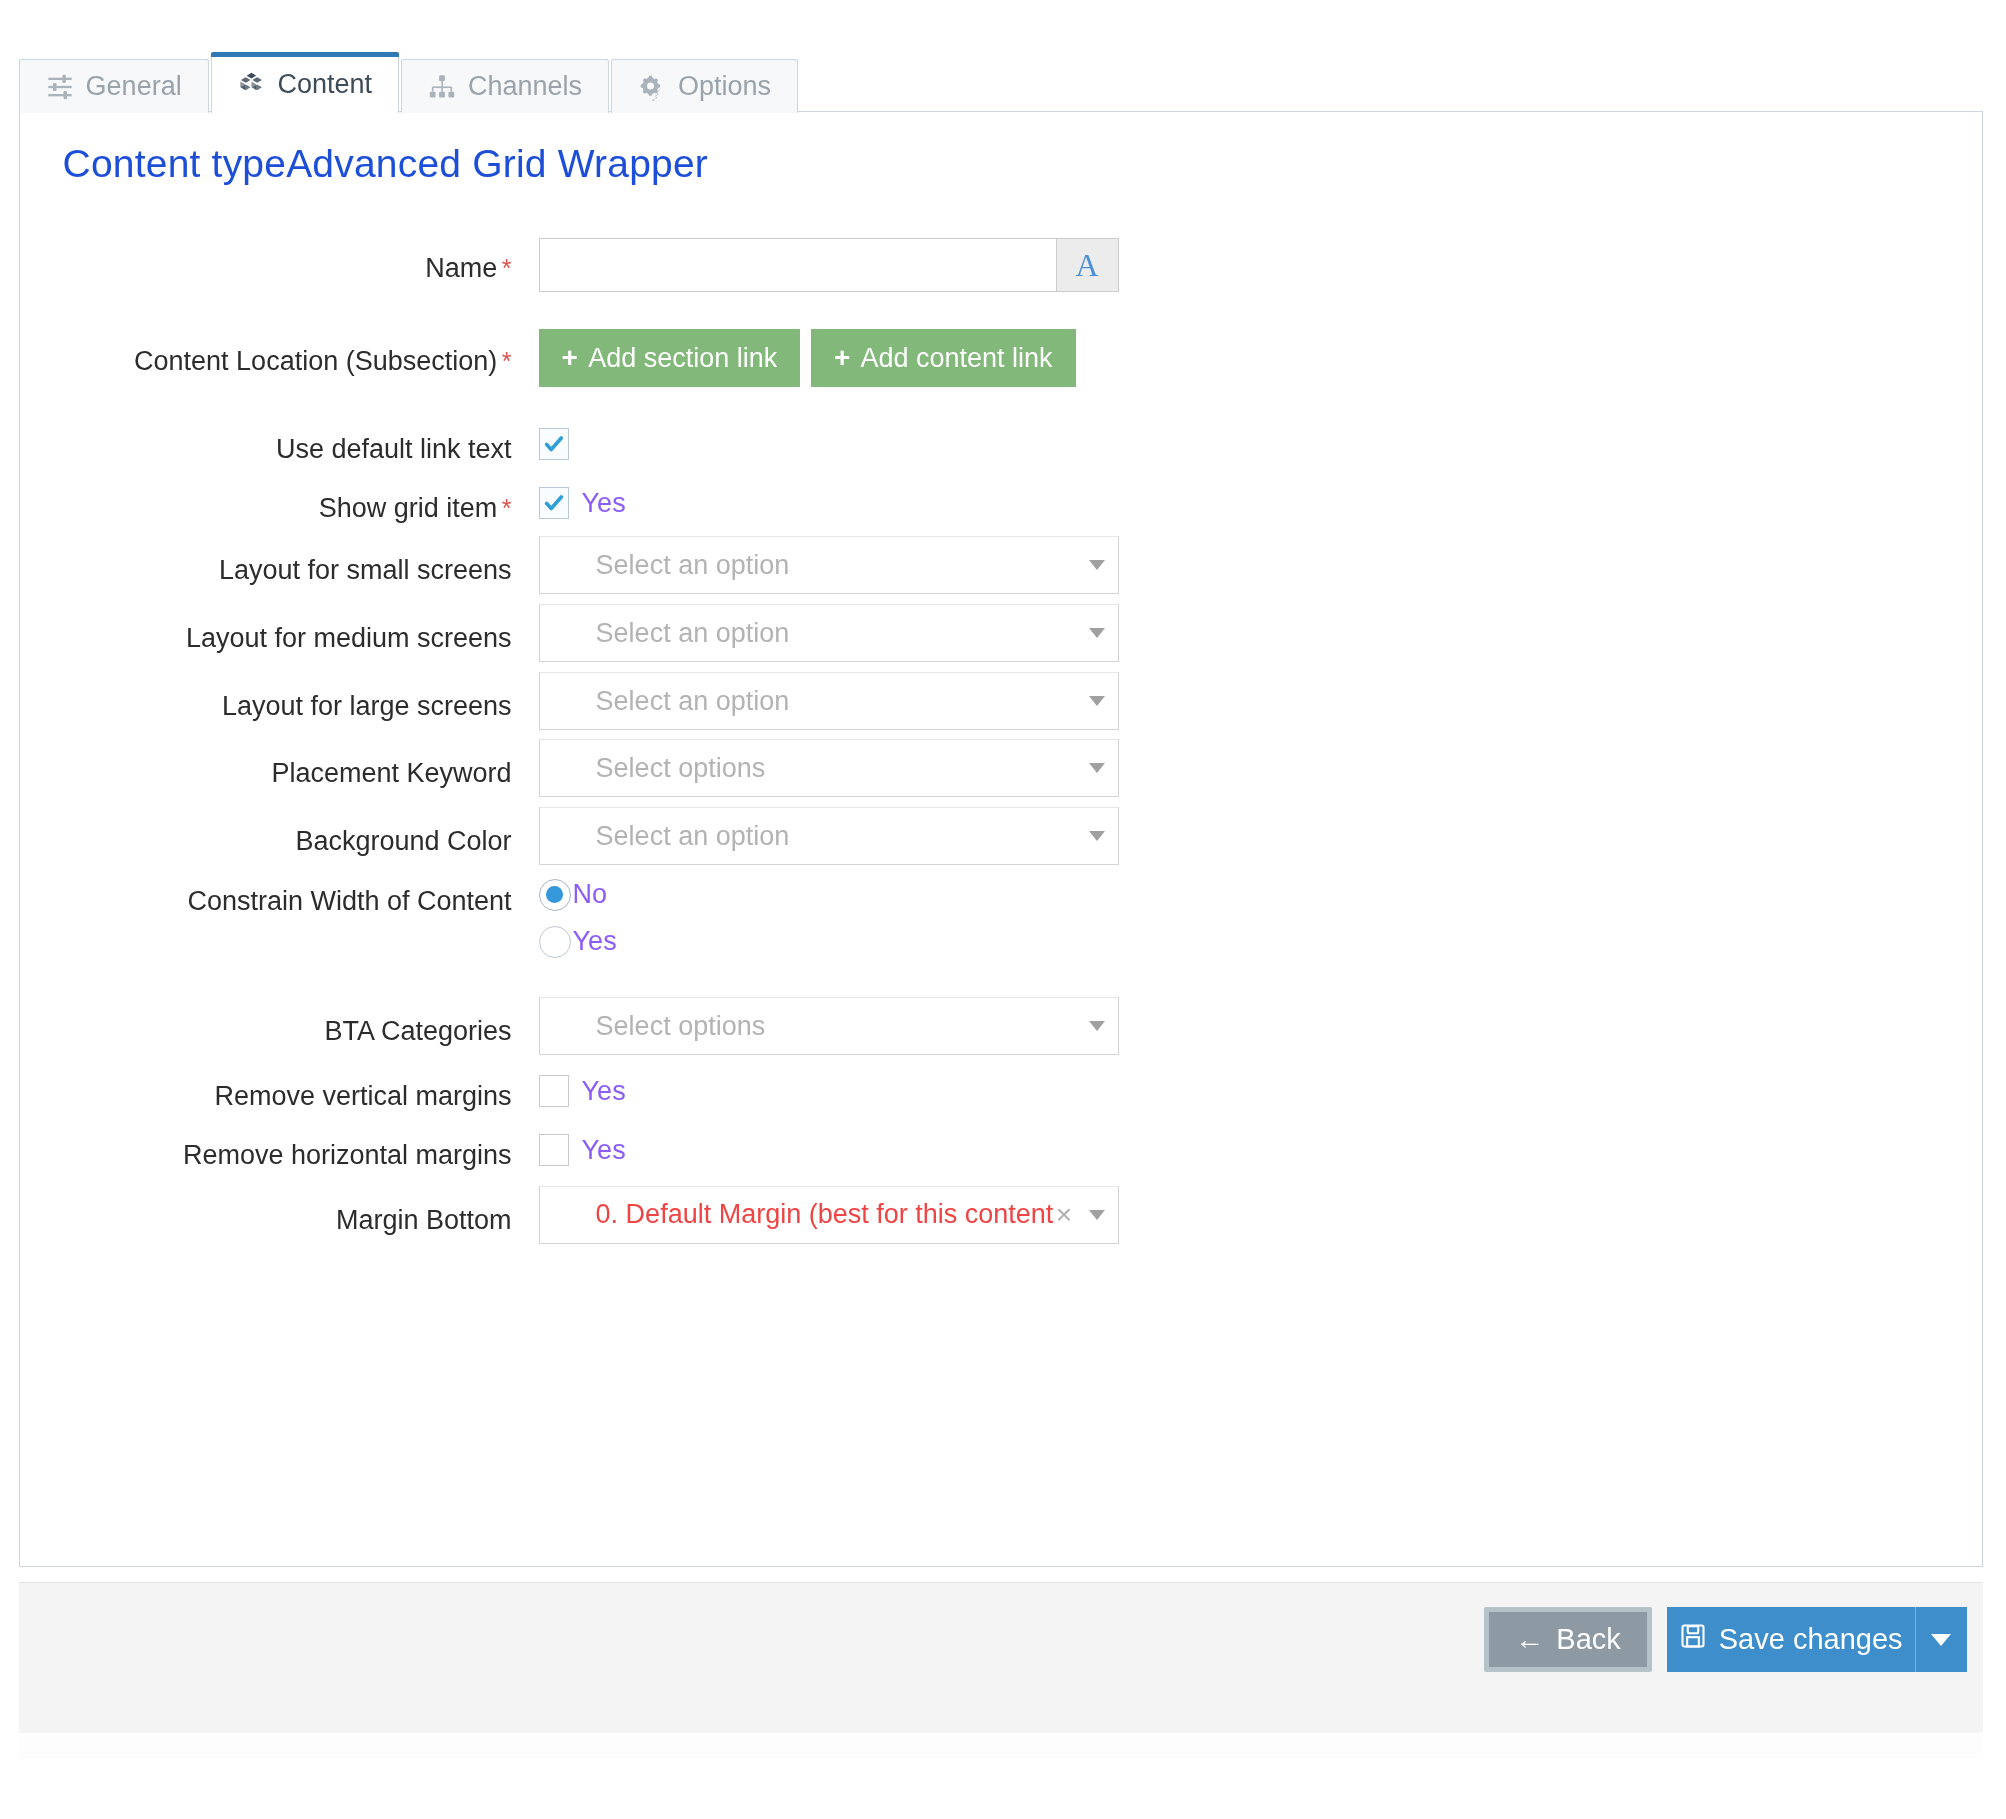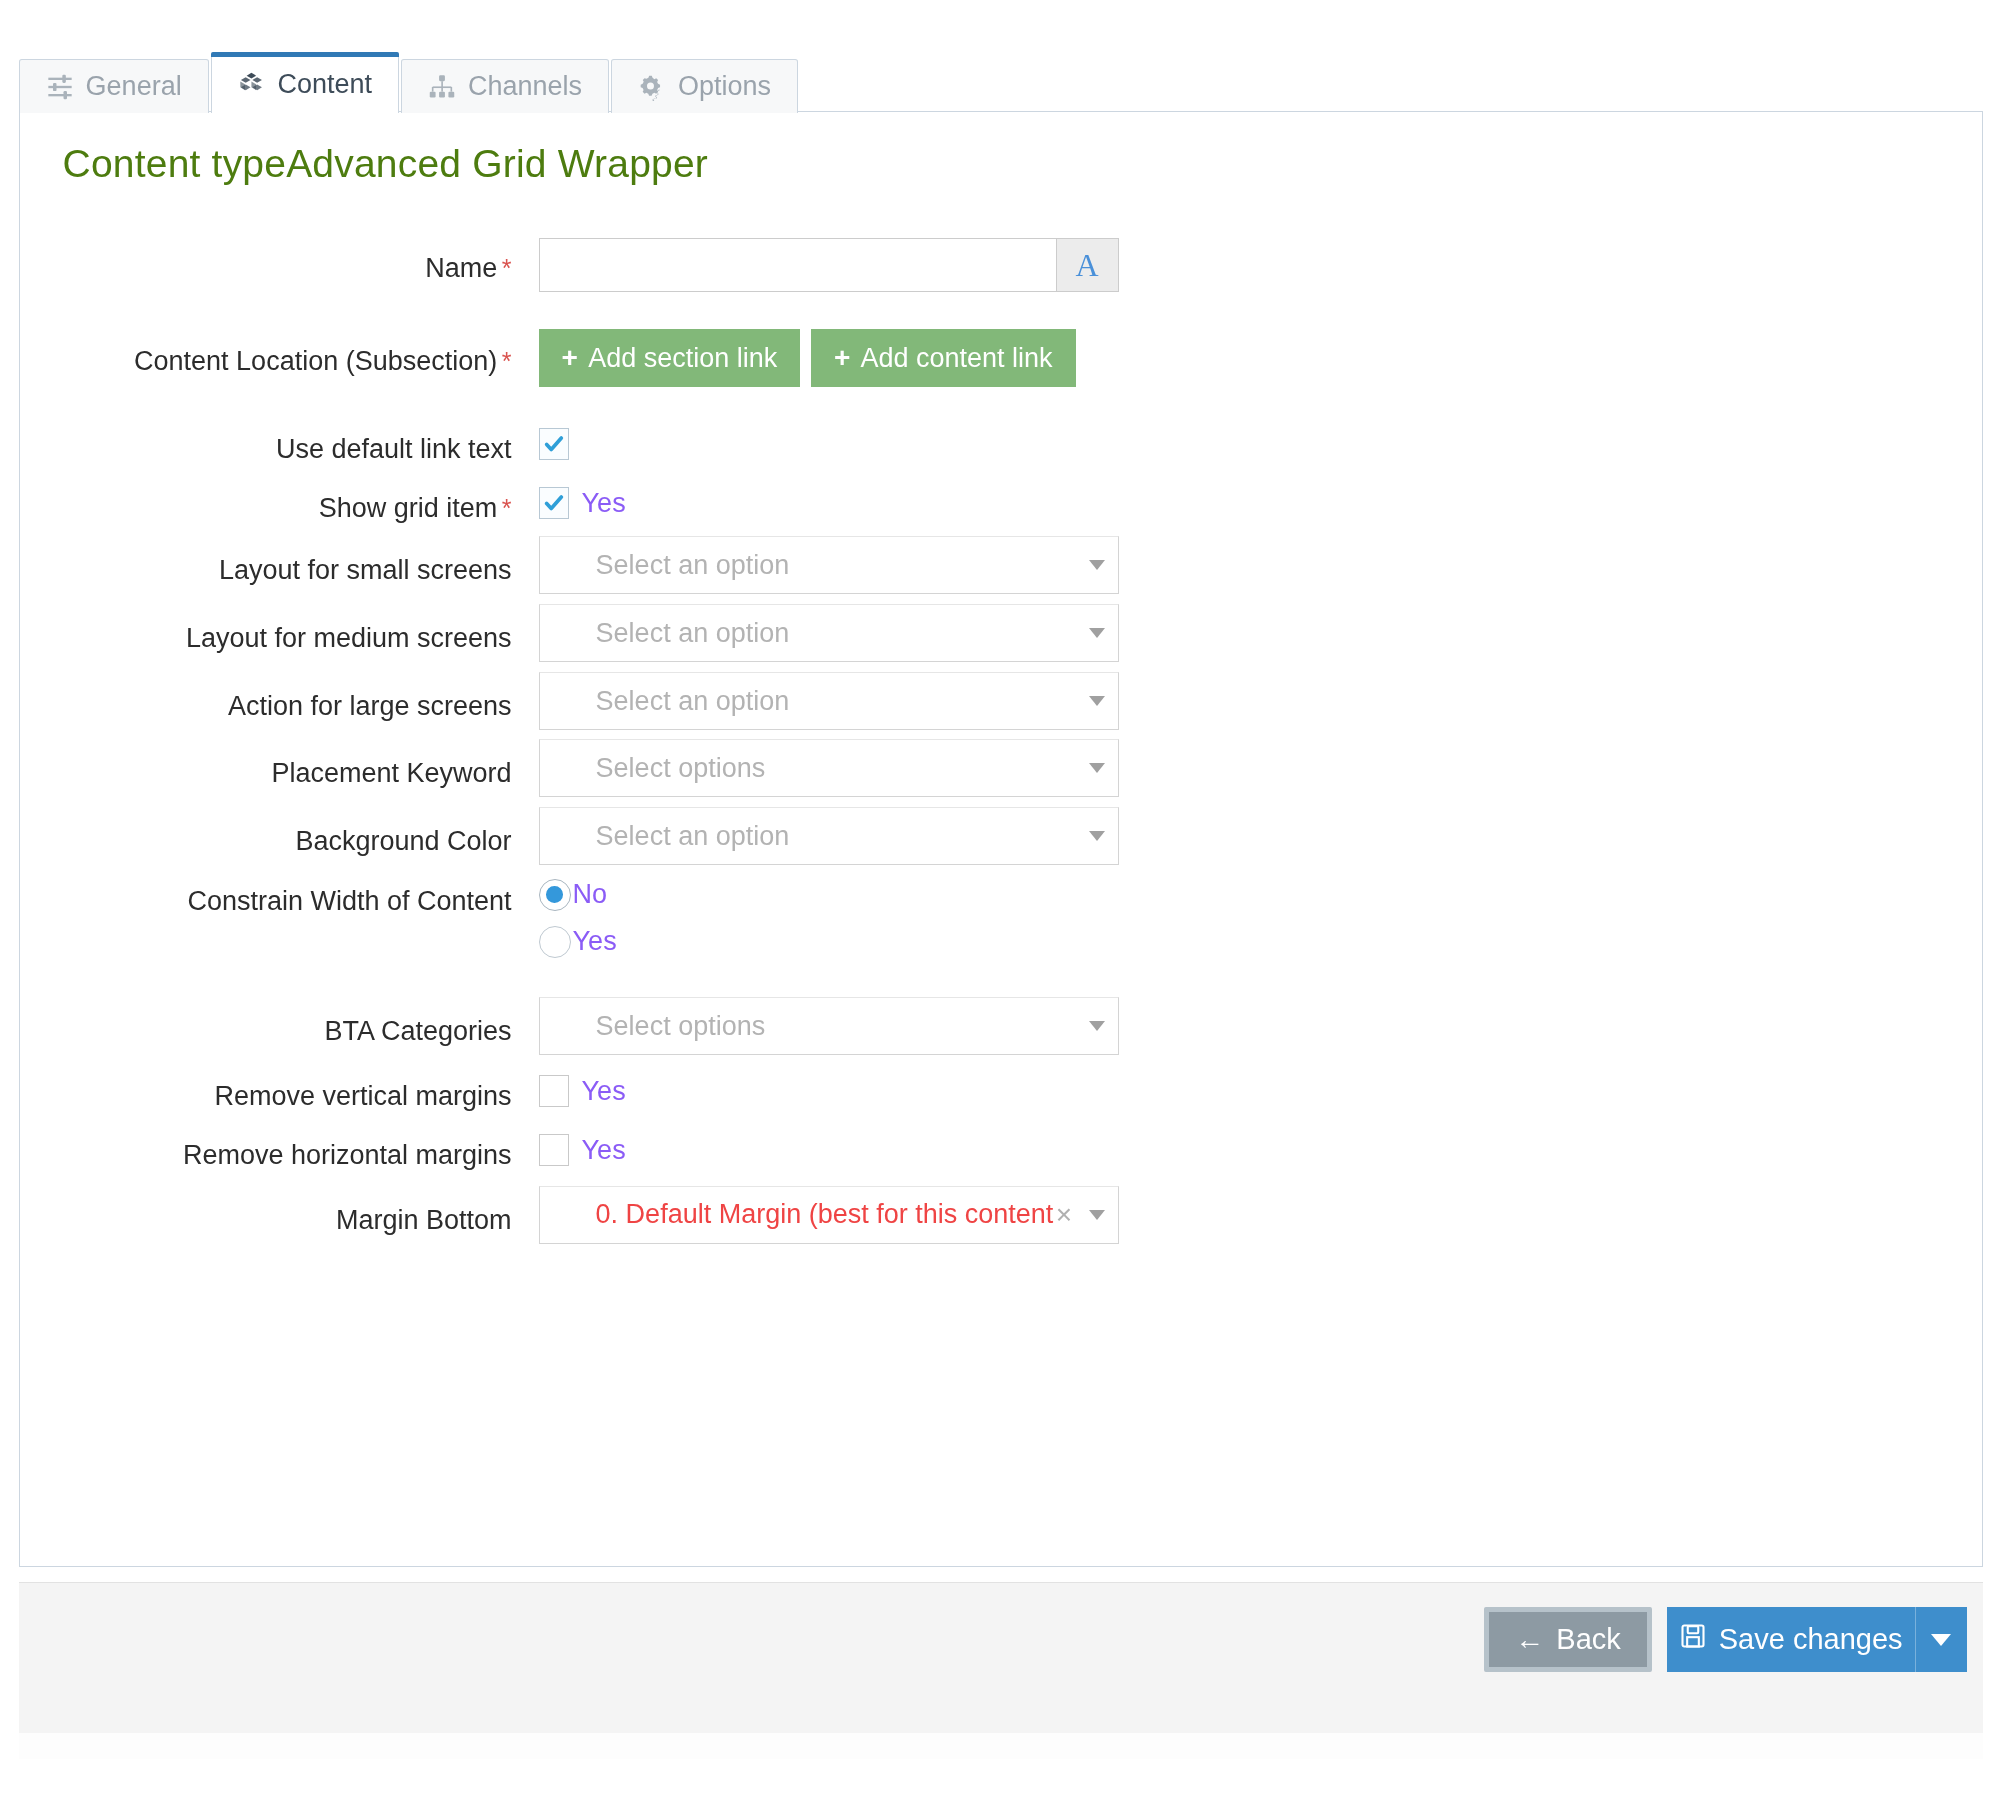--- a/index.html
+++ b/index.html
@@ -59,7 +59,7 @@
   }
   .panel-title {
     position: absolute; left: 43px; top: 30px;
-    font-size: 39px; color: #4d7c0f; font-weight: 400;
+    font-size: 39px; color: #1d4ed8; font-weight: 400;
     letter-spacing: 0.2px; white-space: nowrap;
   }
 

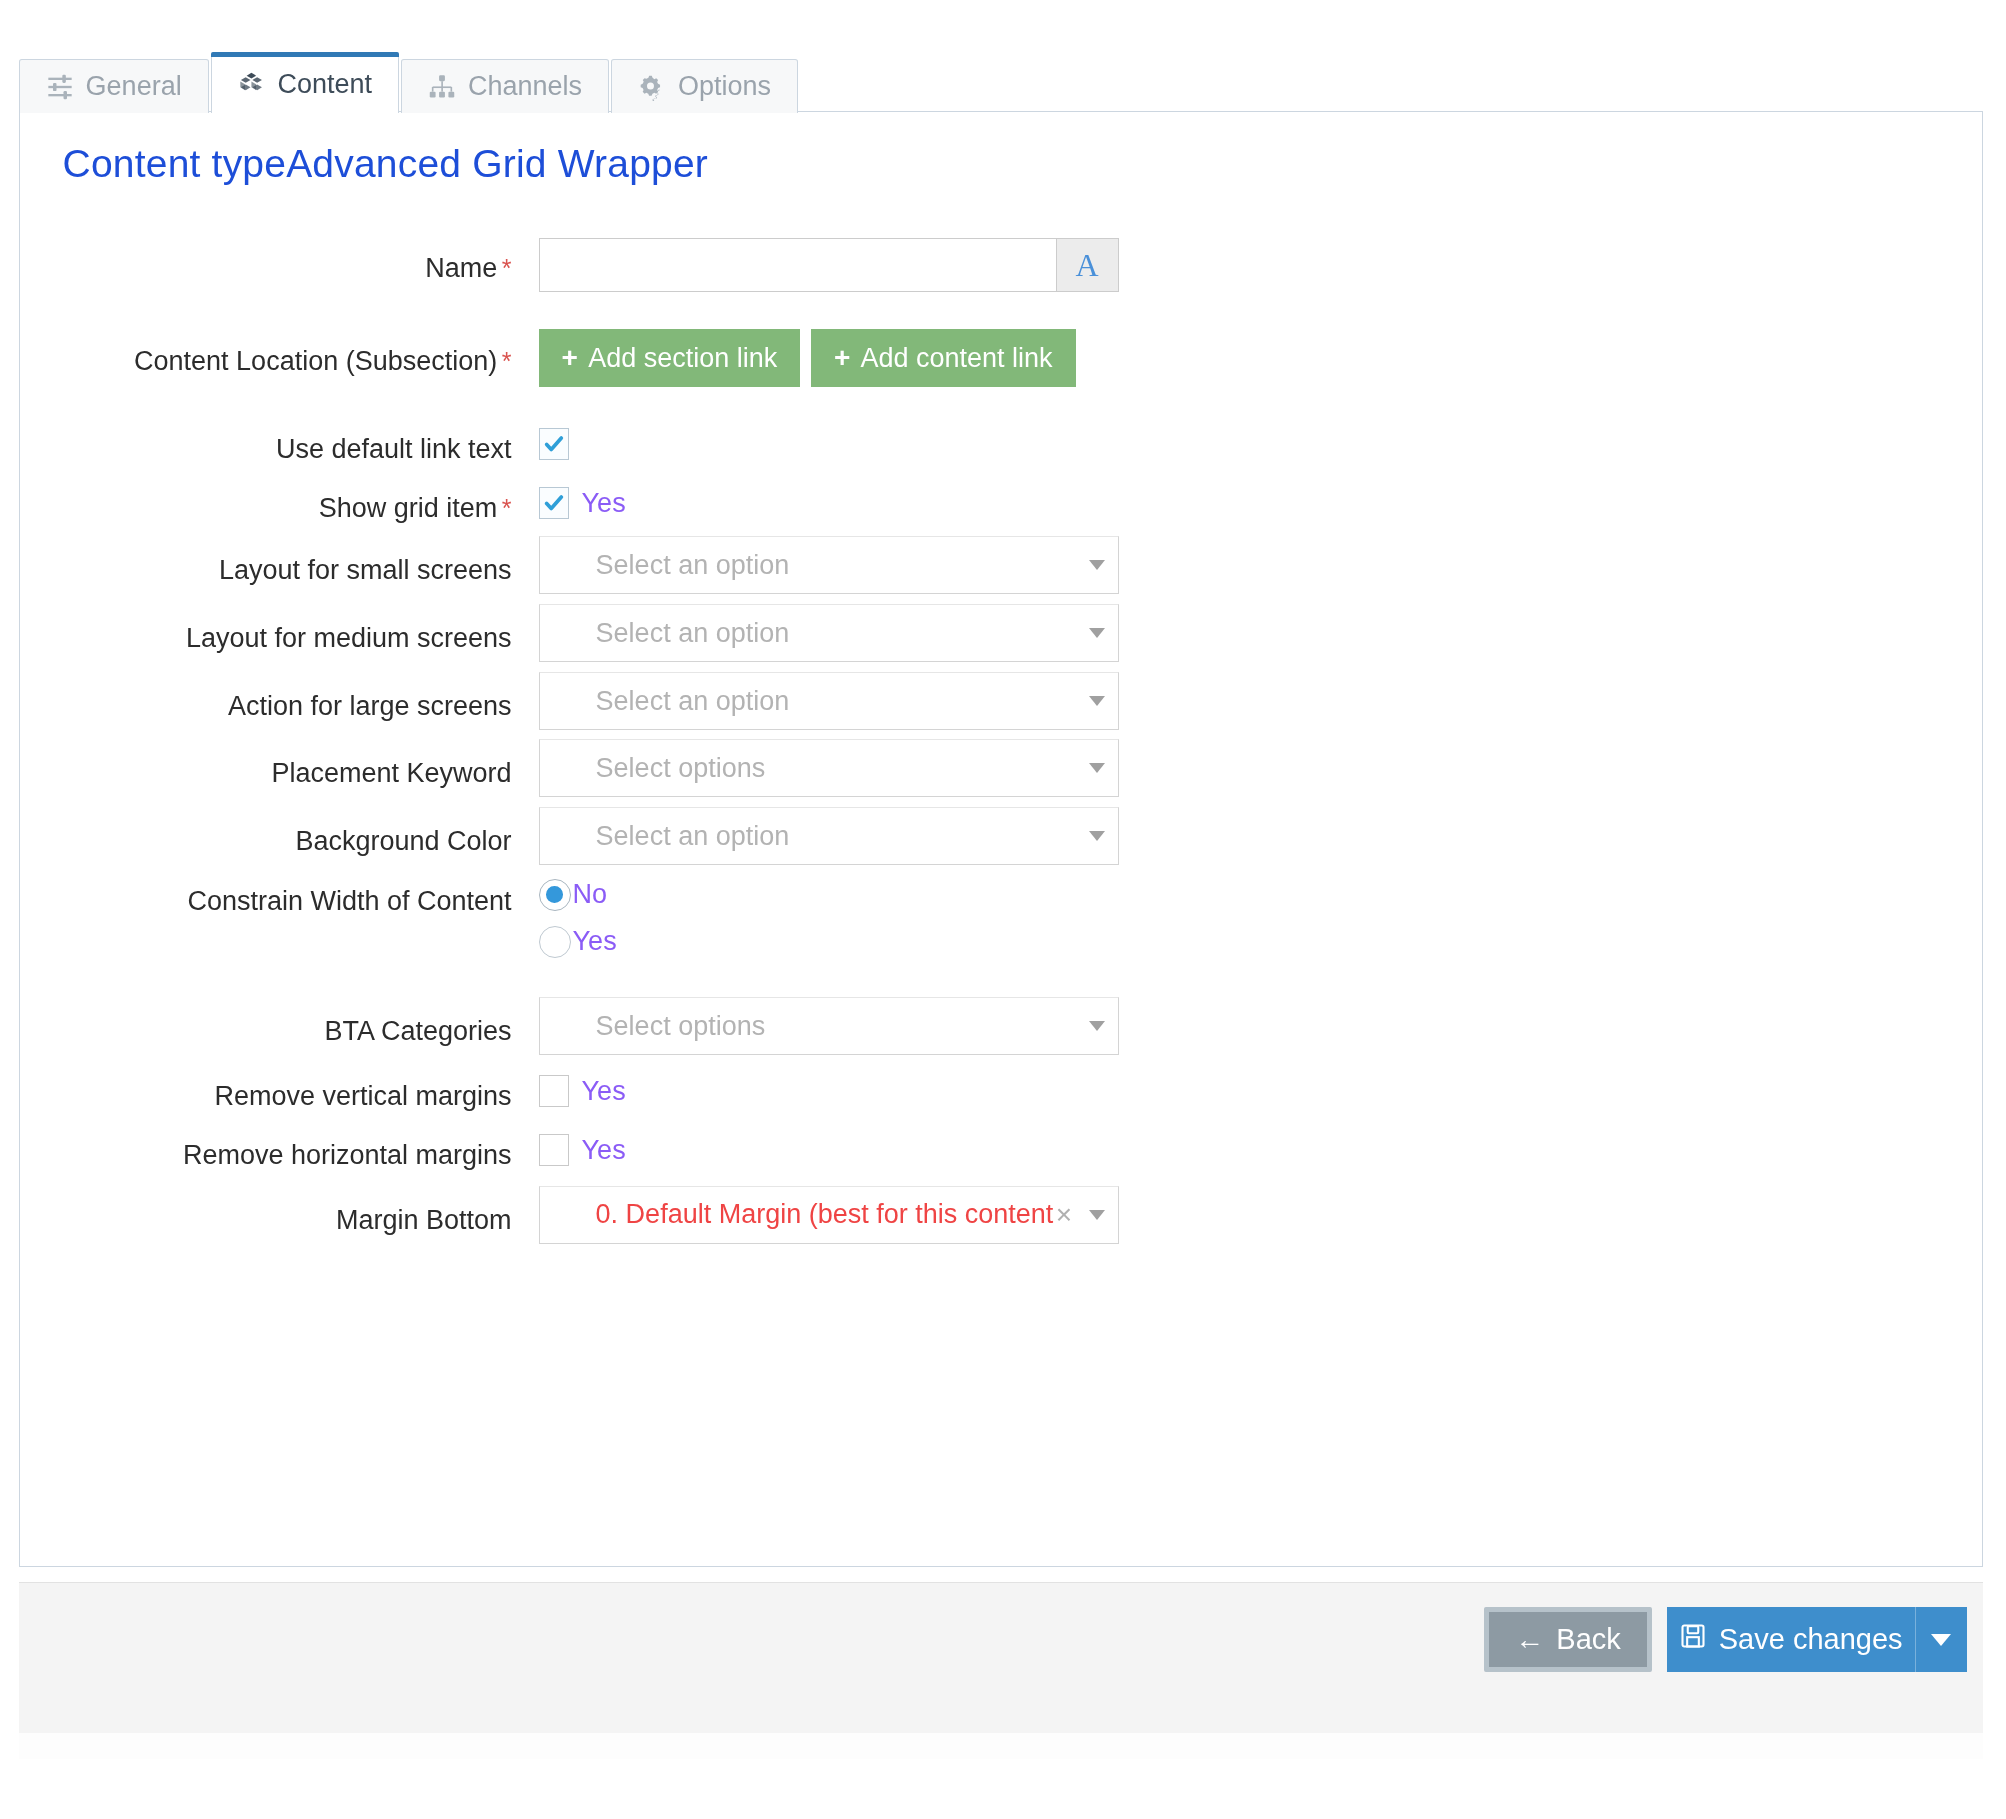--- a/index.html
+++ b/index.html
@@ -323,7 +323,7 @@
       </div>
 
       <div class="row" style="top:491px;">
-        <div class="lbl-wrap">Action for large screens</div>
+        <div class="lbl-wrap">Layout for large screens</div>
         <div class="ctl" style="top:-18.6px;">
           <div class="sel">
             <span class="txt">Select an option</span>

